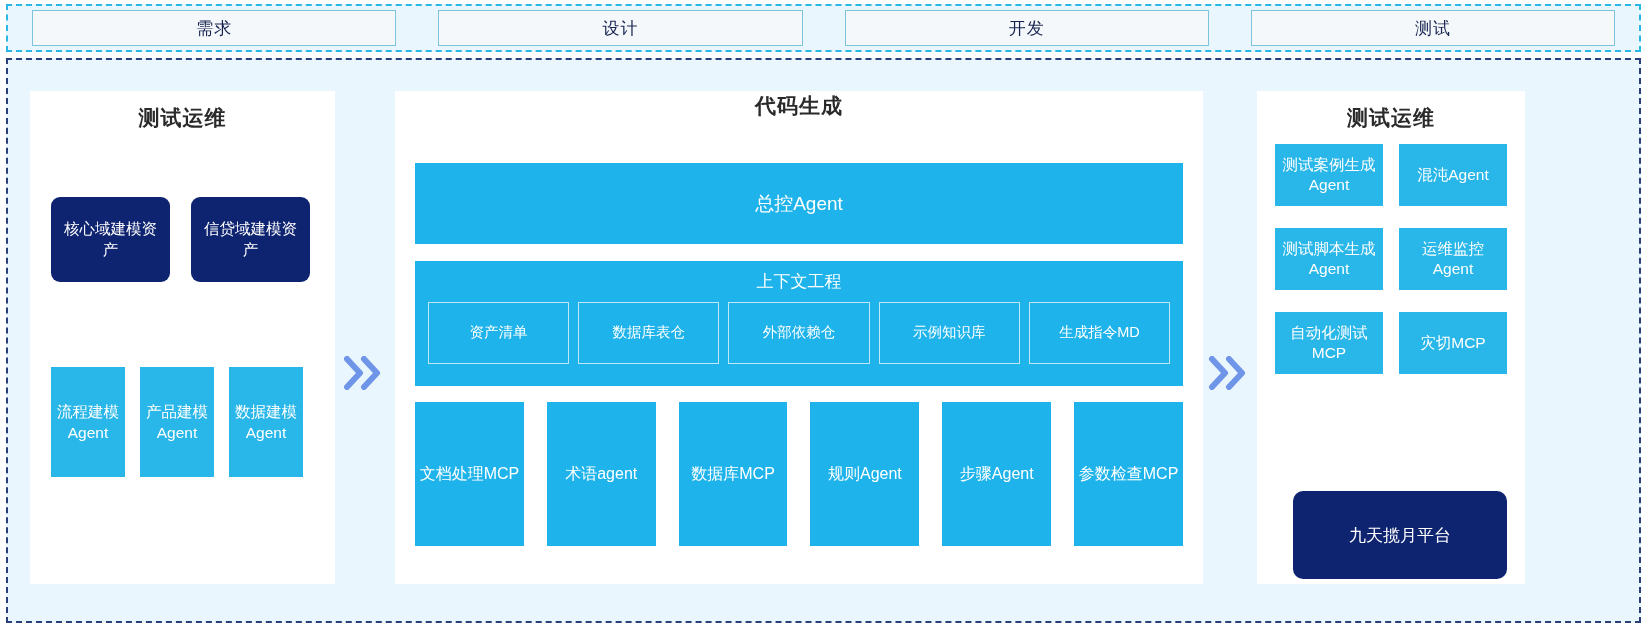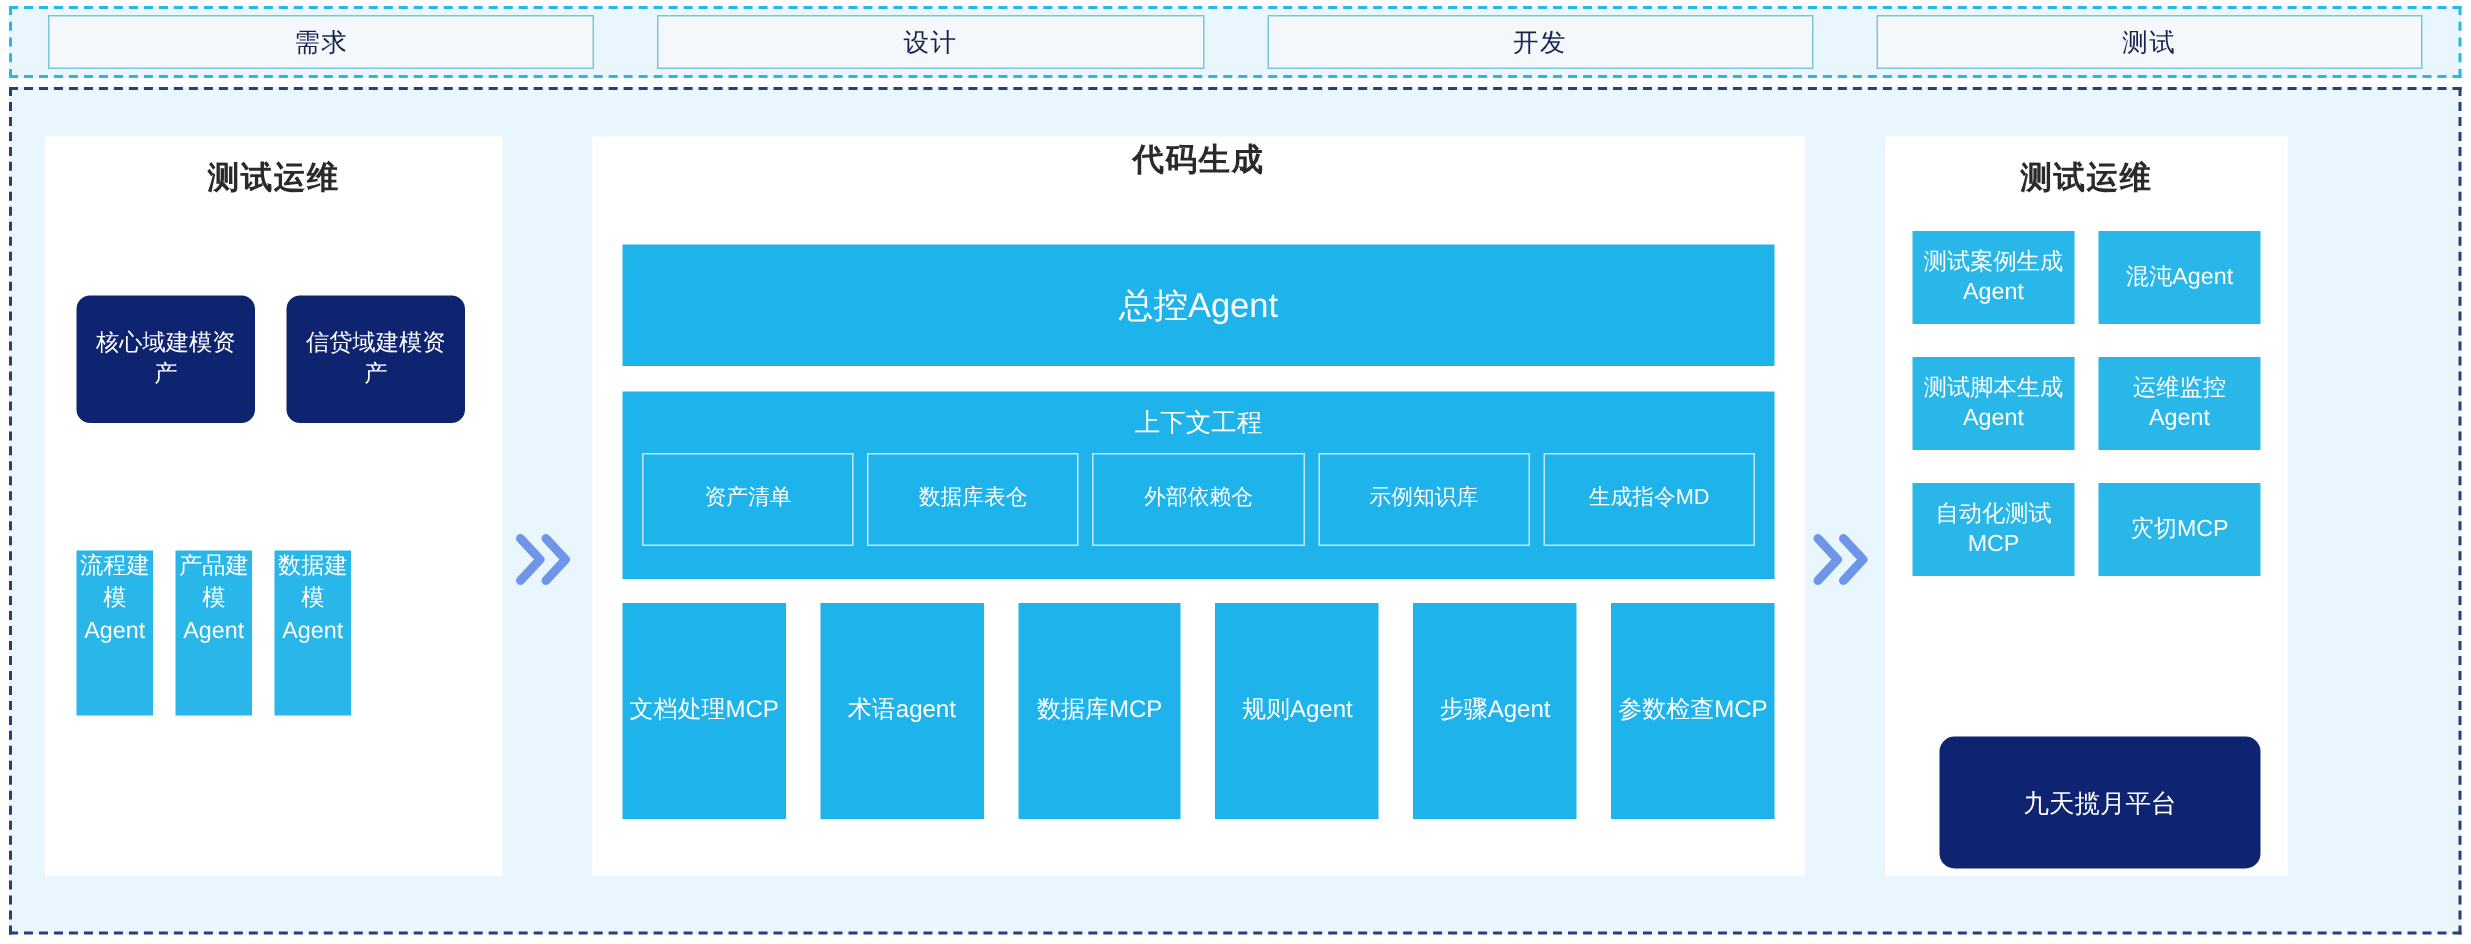--- a/index.html
+++ b/index.html
@@ -227,7 +227,7 @@
   .ops-grid {
     position: absolute;
     left: 18px;
-    top: 63px;
+    top: 53px;
     width: 232px;
     display: grid;
     grid-template-columns: 108px 108px;

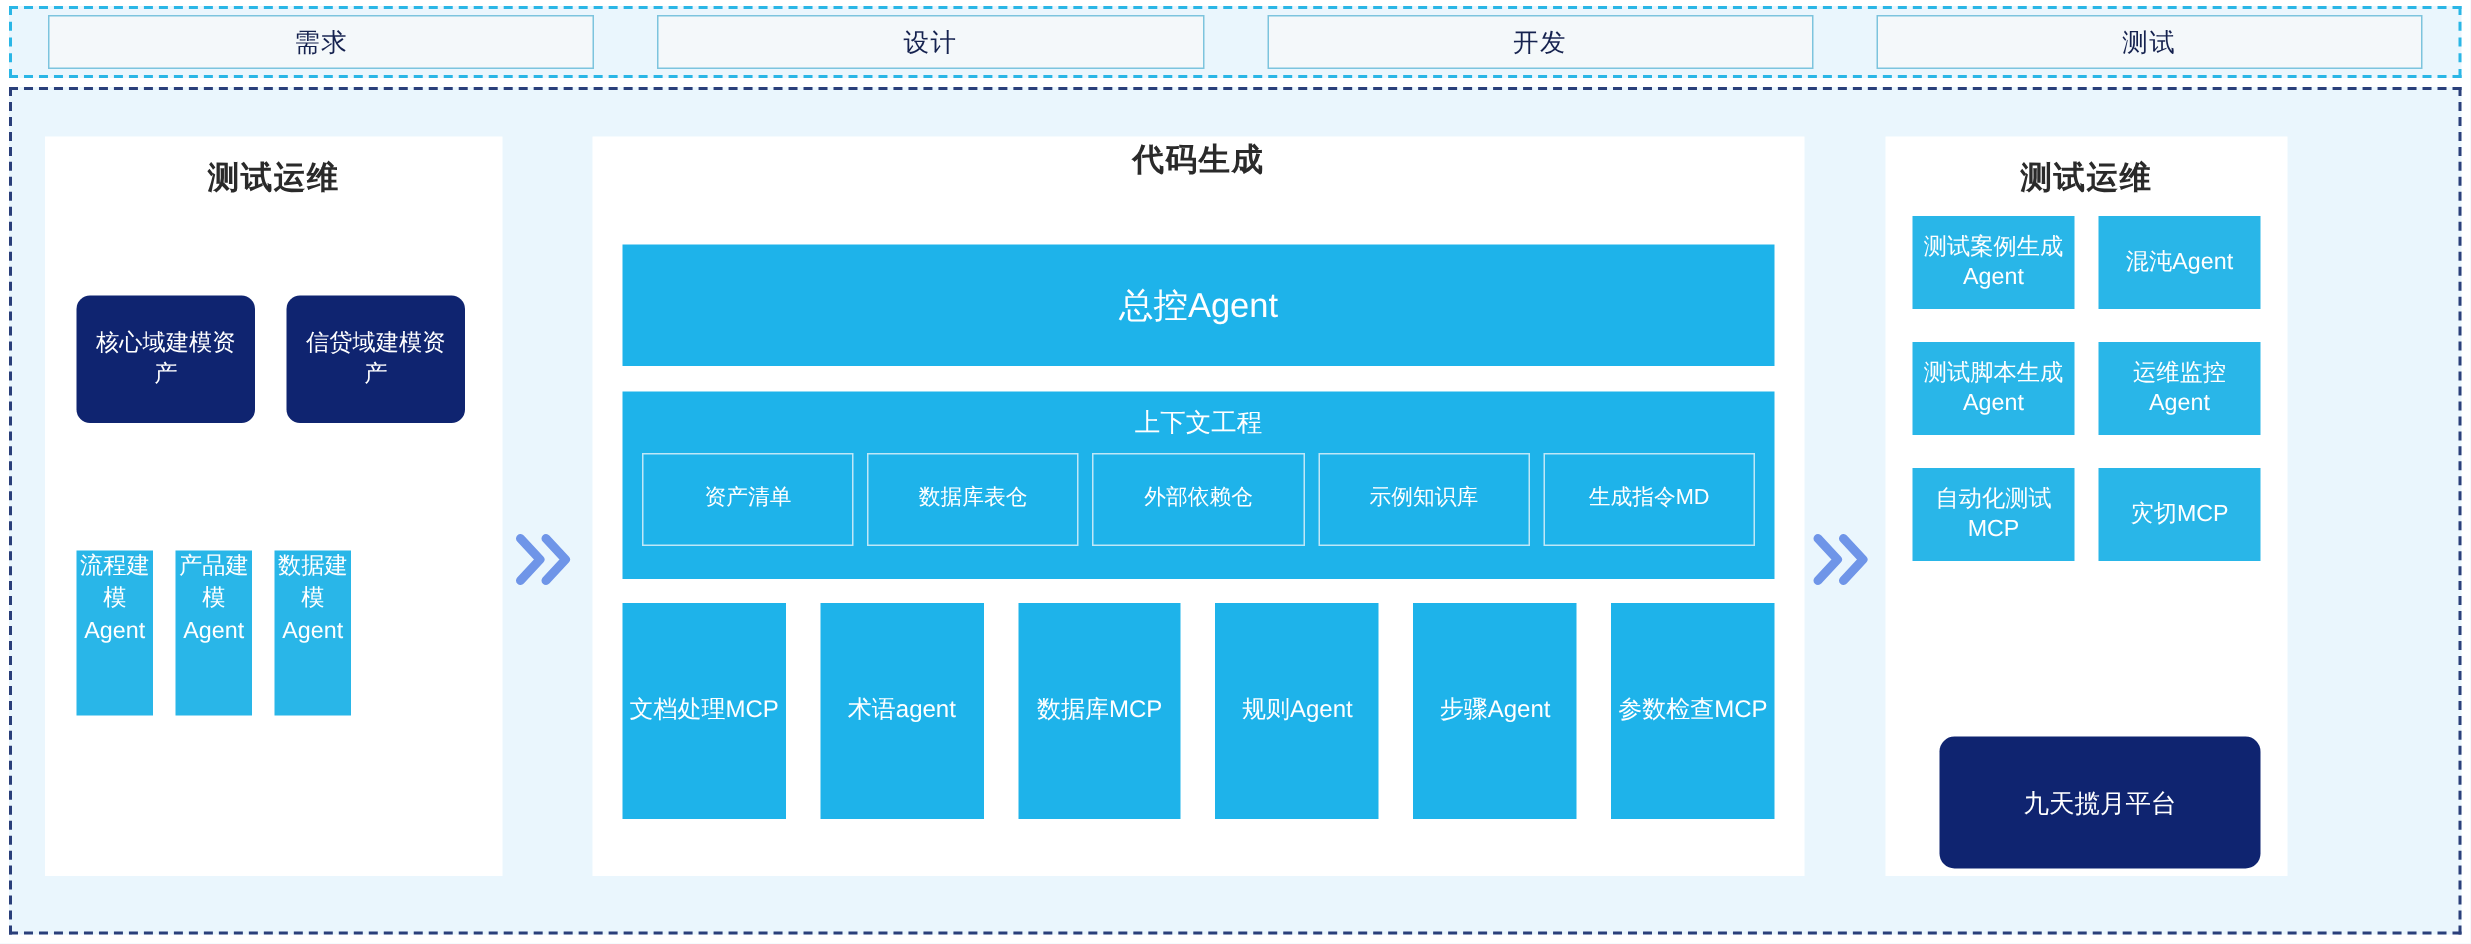--- a/index.html
+++ b/index.html
@@ -147,7 +147,7 @@
     height: 81px;
     background: #1eb3ea;
     color: #ffffff;
-    font-size: 23px;
+    font-size: 19px;
     display: flex;
     align-items: center;
     justify-content: center;

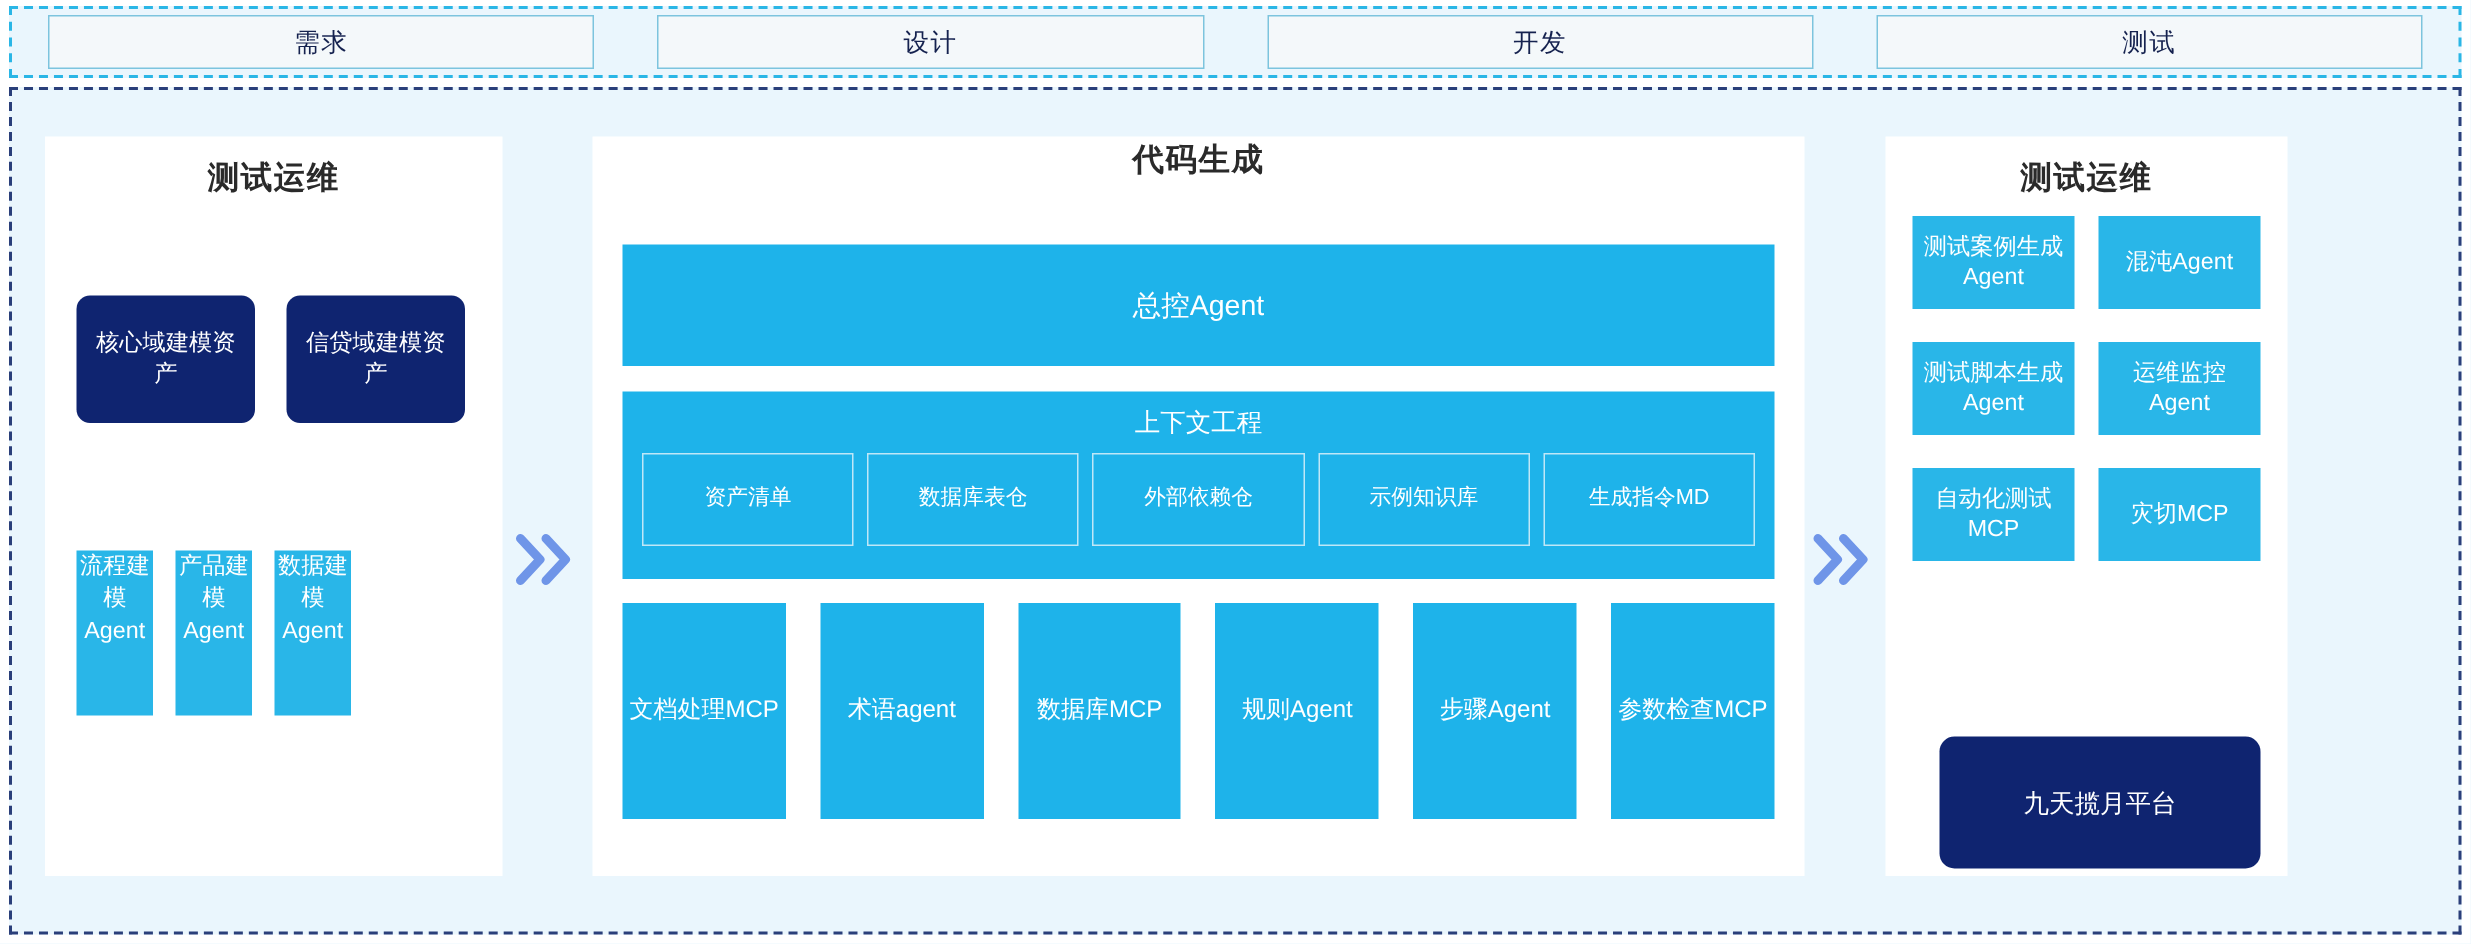--- a/index.html
+++ b/index.html
@@ -118,13 +118,14 @@
     gap: 15px;
   }
   .modeler-box {
-    width: 51px;
+    width: 74px;
     height: 110px;
     background: #29b6e8;
     color: #ffffff;
     font-size: 15.5px;
     line-height: 1.38;
     display: flex;
+    align-items: center;
     justify-content: center;
     text-align: center;
     box-sizing: border-box;

